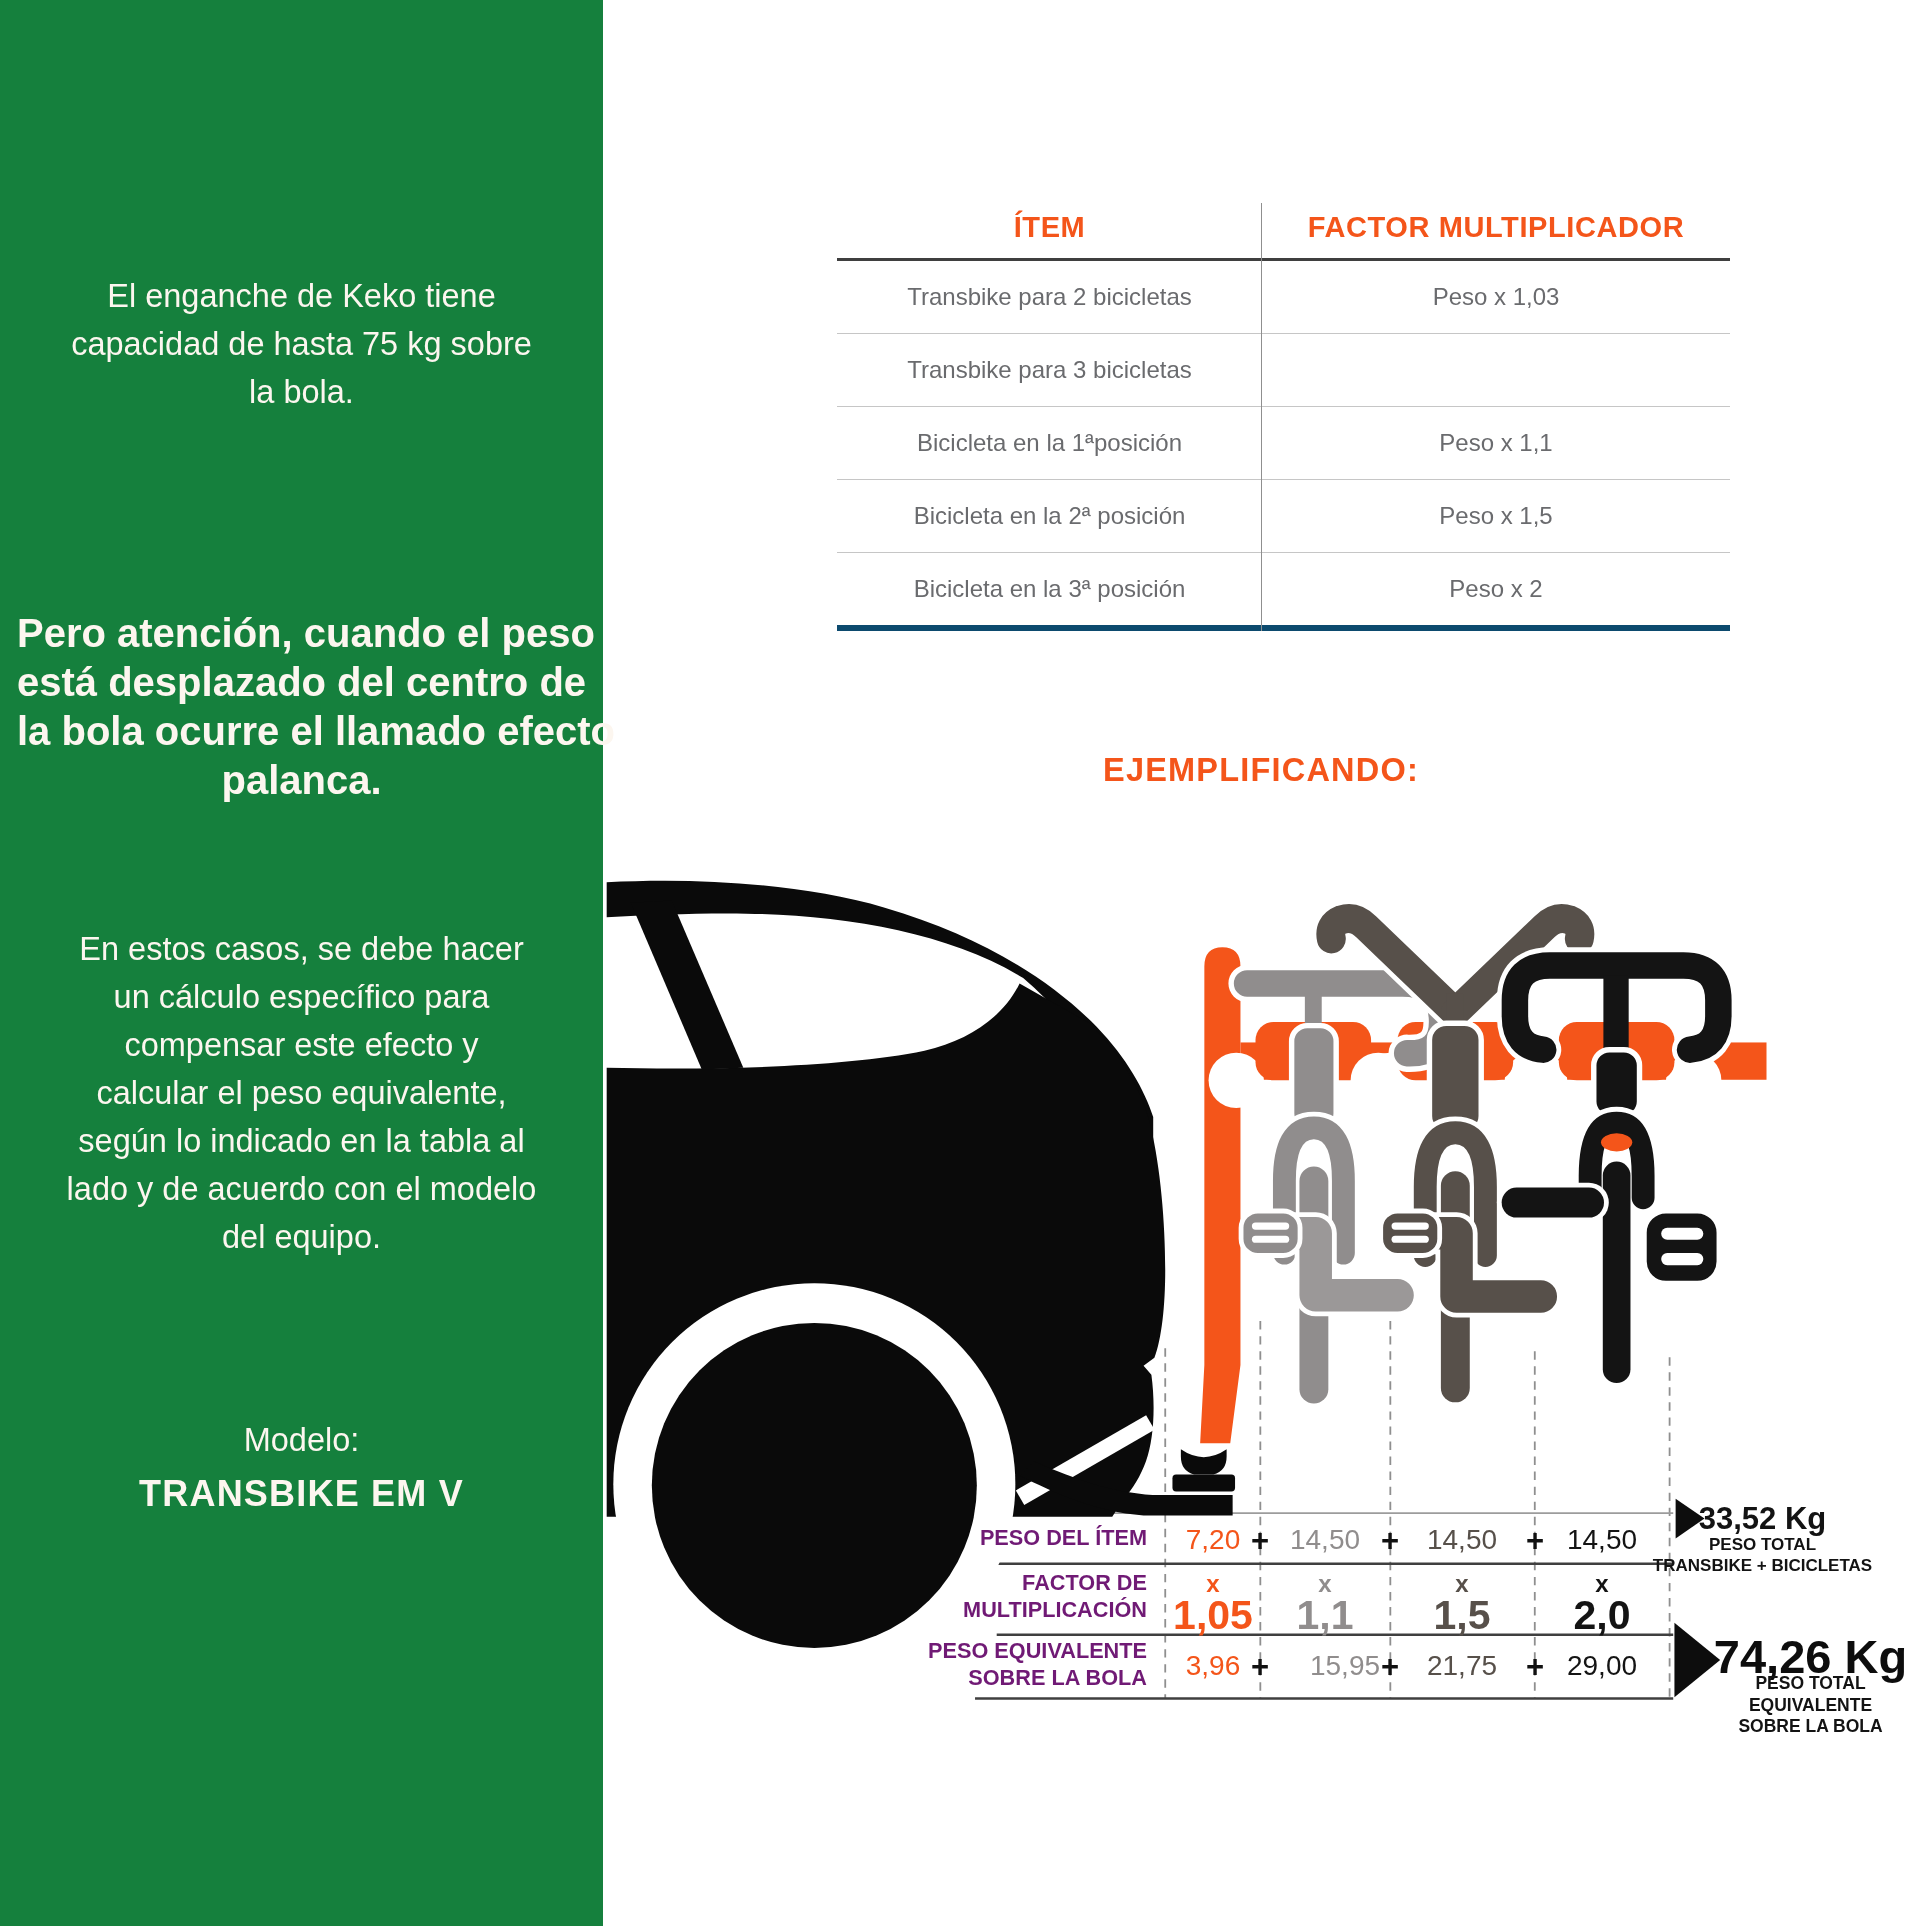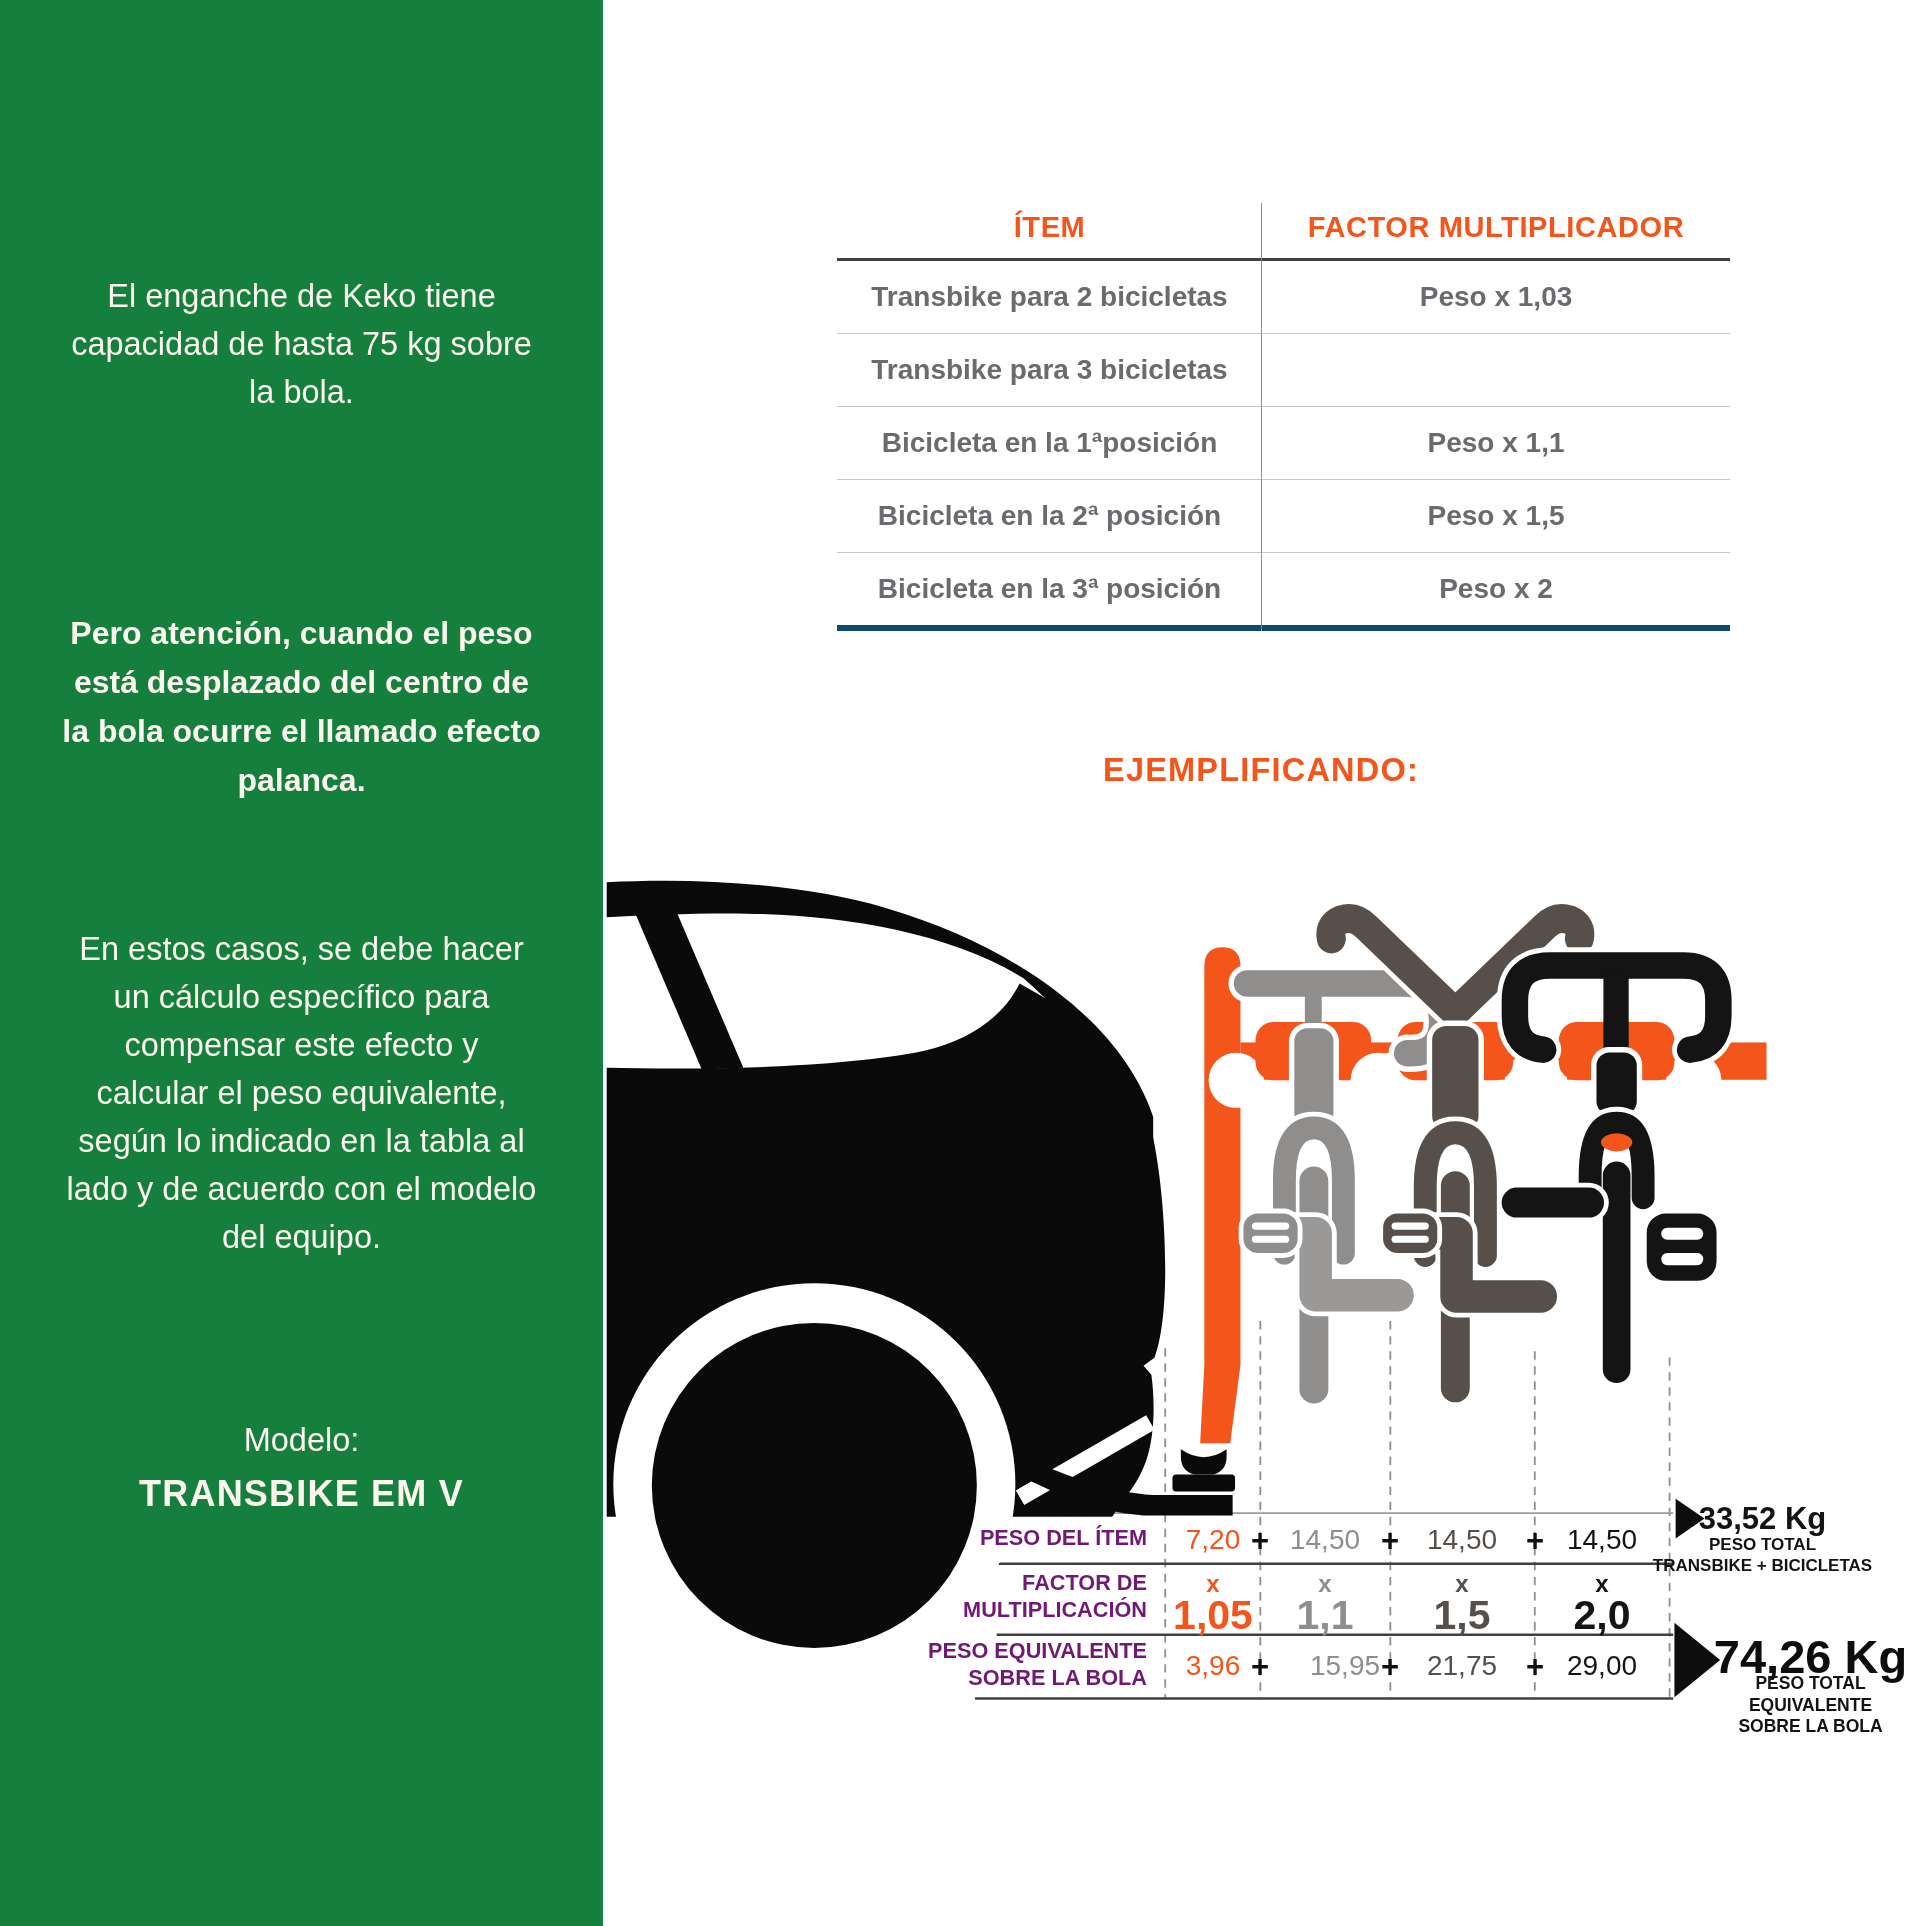--- a/index.html
+++ b/index.html
@@ -26,7 +26,7 @@
   .ft-cl{width:425px;text-align:center;}
   .ft-cr{flex:1;text-align:center;}
   .ft-head .ft-cl,.ft-head .ft-cr{font-size:29px;font-weight:700;color:#F4551A;letter-spacing:0.6px;}
-  .ft-row .ft-cl,.ft-row .ft-cr{font-size:28px;font-weight:700;color:#6A6B6E;}
+  .ft-row .ft-cl,.ft-row .ft-cr{font-size:24px;font-weight:400;color:#6A6B6E;}
   .ft-divider{position:absolute;left:424px;top:6px;bottom:0;width:1.2px;background:#8F8F8F;}
 
   

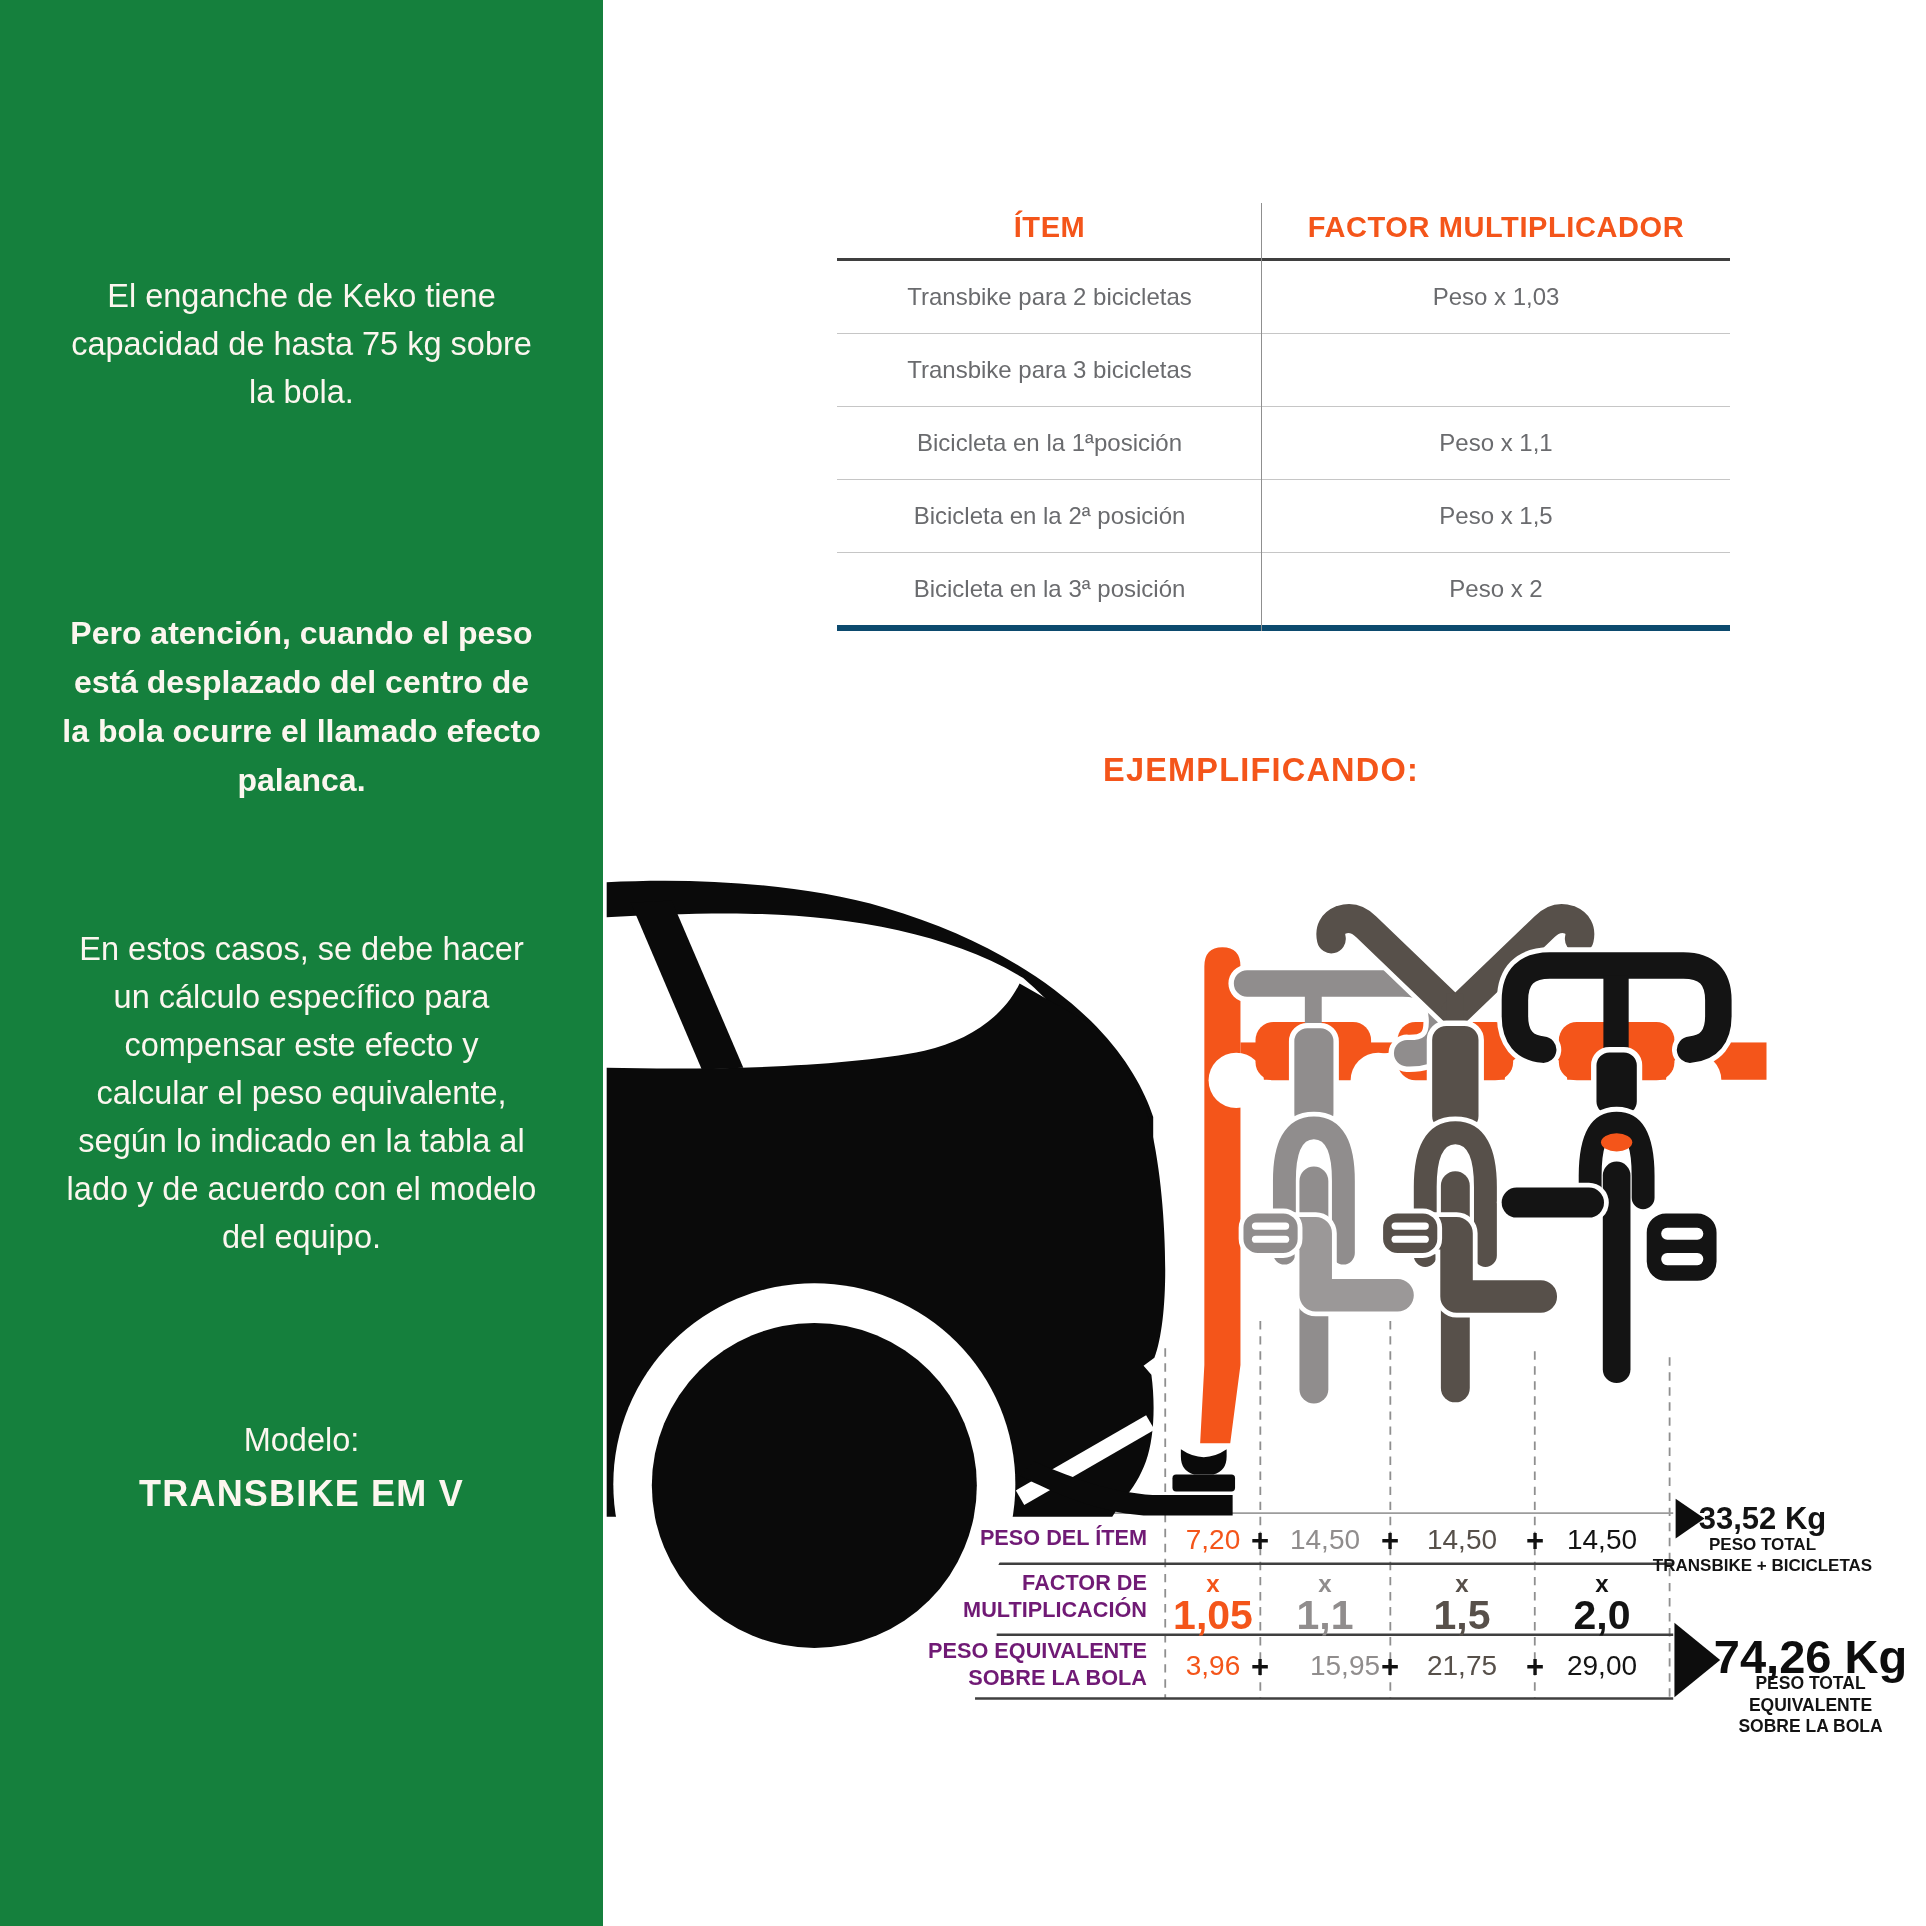--- a/index.html
+++ b/index.html
@@ -12,7 +12,7 @@
   .sidebar{left:0;top:0;width:603px;height:1926px;background:#15803d;}
   .side-text{left:17px;width:569px;text-align:center;color:#FCF6EF;}
   .p1{top:272px;font-size:32.5px;line-height:48px;font-weight:300;}
-  .p2{top:609px;font-size:32px;line-height:49px;font-weight:700;}
+  .p2{top:609px;font-size:40px;line-height:49px;font-weight:700;}
   .p3{top:925px;font-size:32.5px;line-height:48px;font-weight:300;}
   .model-label{top:1422px;font-size:32.5px;font-weight:300;}
   .model-name{top:1473px;font-size:36px;font-weight:700;letter-spacing:1.2px;}

